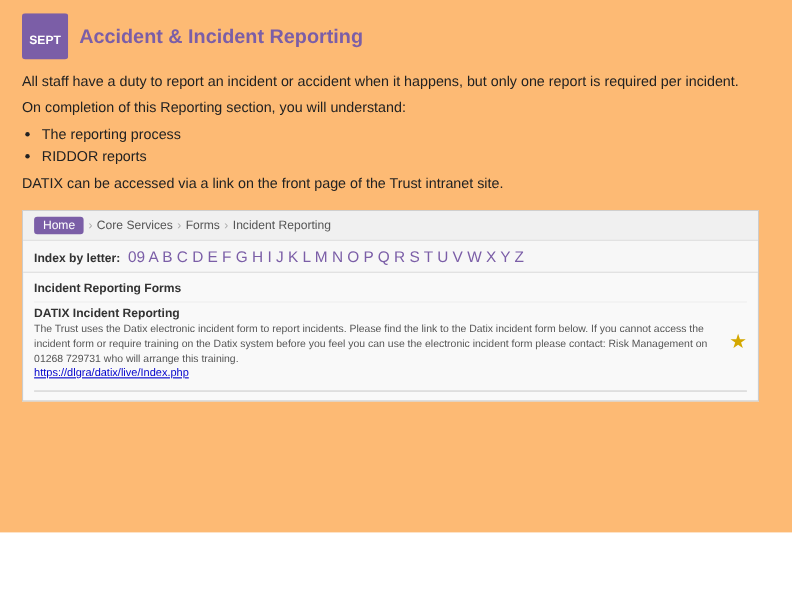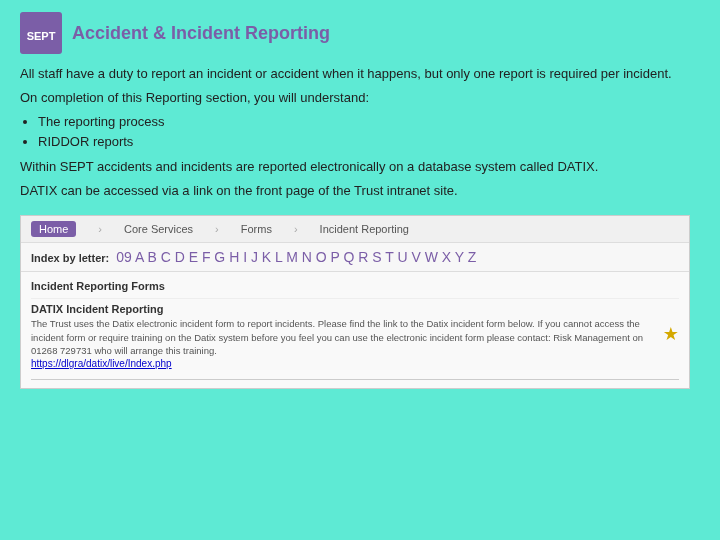--- a/index.html
+++ b/index.html
@@ -14,8 +14,8 @@
     }
     .page {
       width: 720px;
-      height: 540px;
-      background: #5eead4;
+      height: 484px;
+      background: #fdba74;
       padding: 12px 20px;
     }
     .header {

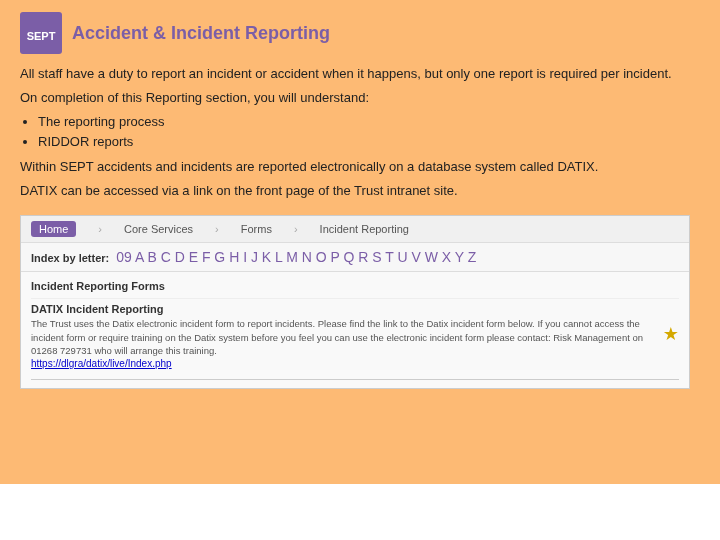--- a/index.html
+++ b/index.html
@@ -171,7 +171,6 @@
     <li>RIDDOR reports</li>
   </ul>
 
-  <p class="body-text">Within SEPT accidents and incidents are reported electronically on a database system called DATIX.</p>
   <p class="body-text">DATIX can be accessed via a link on the front page of the Trust intranet site.</p>
 
   <div class="screenshot-box">

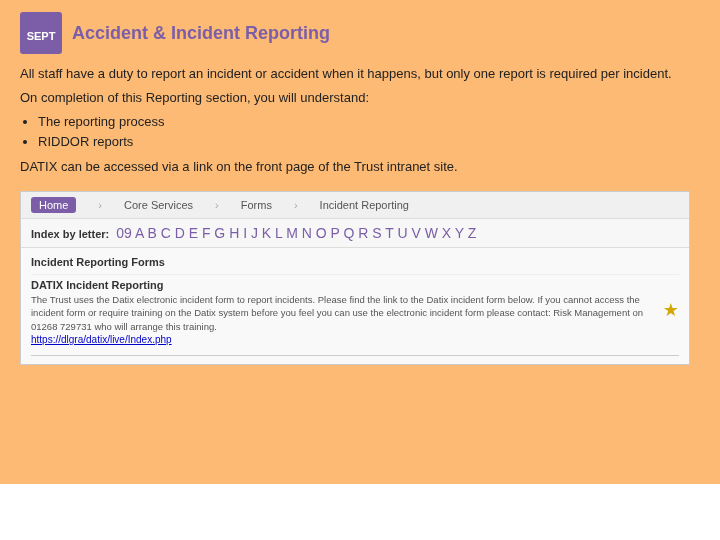--- a/index.html
+++ b/index.html
@@ -61,7 +61,7 @@
       padding: 5px 10px;
       display: flex;
       align-items: center;
-      gap: 22px;
+      gap: 4px;
       font-size: 11px;
       color: #555;
       border-bottom: 1px solid #ddd;

